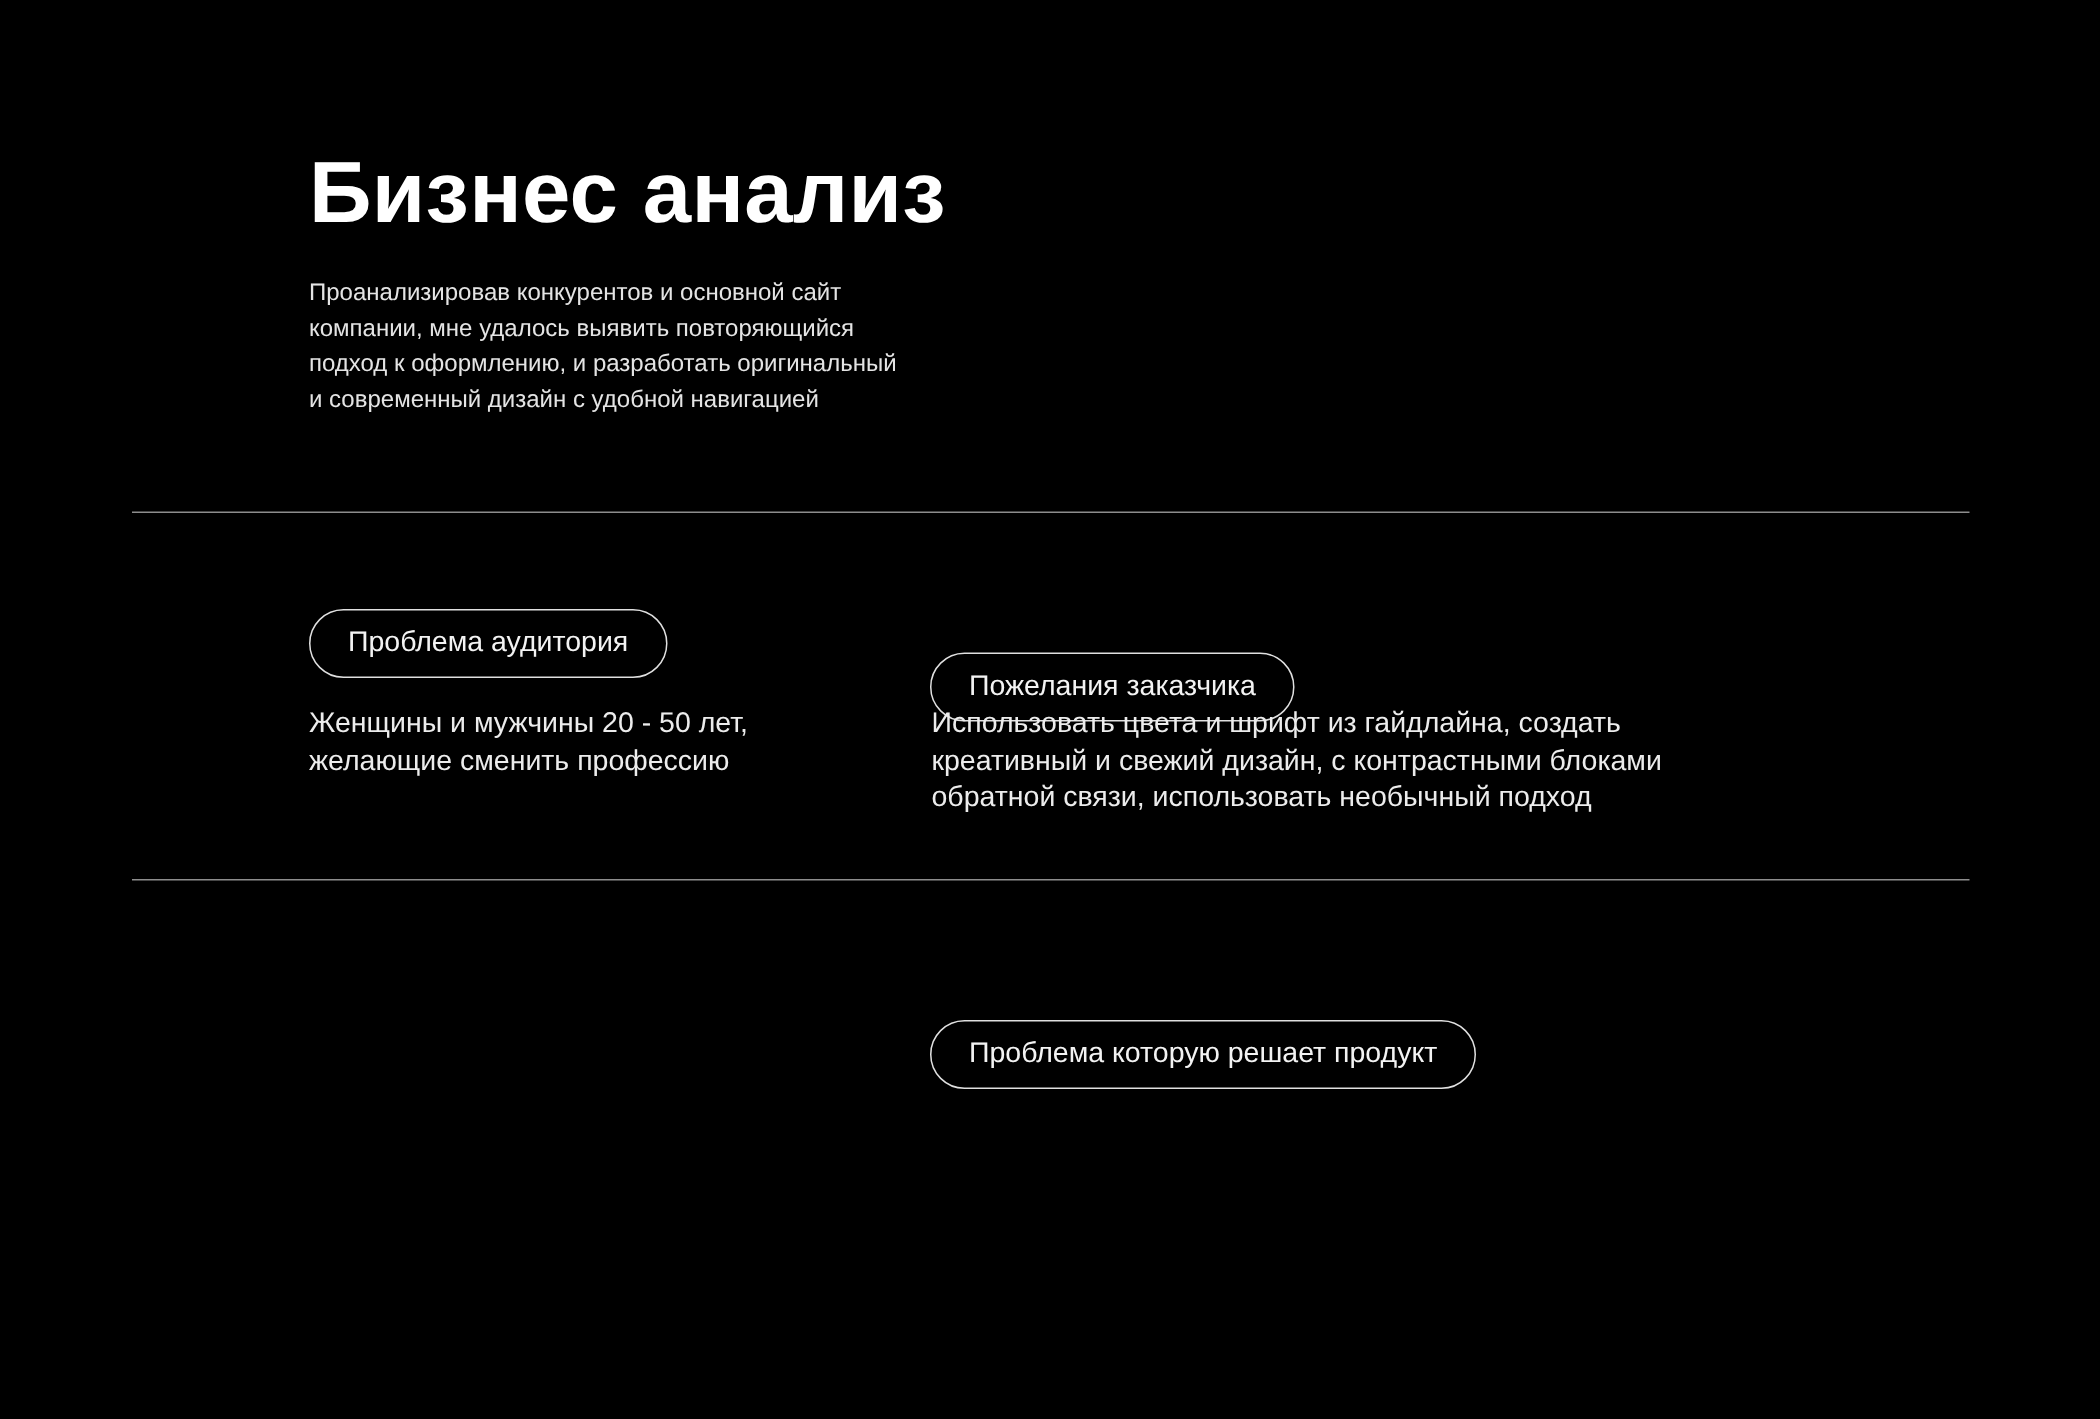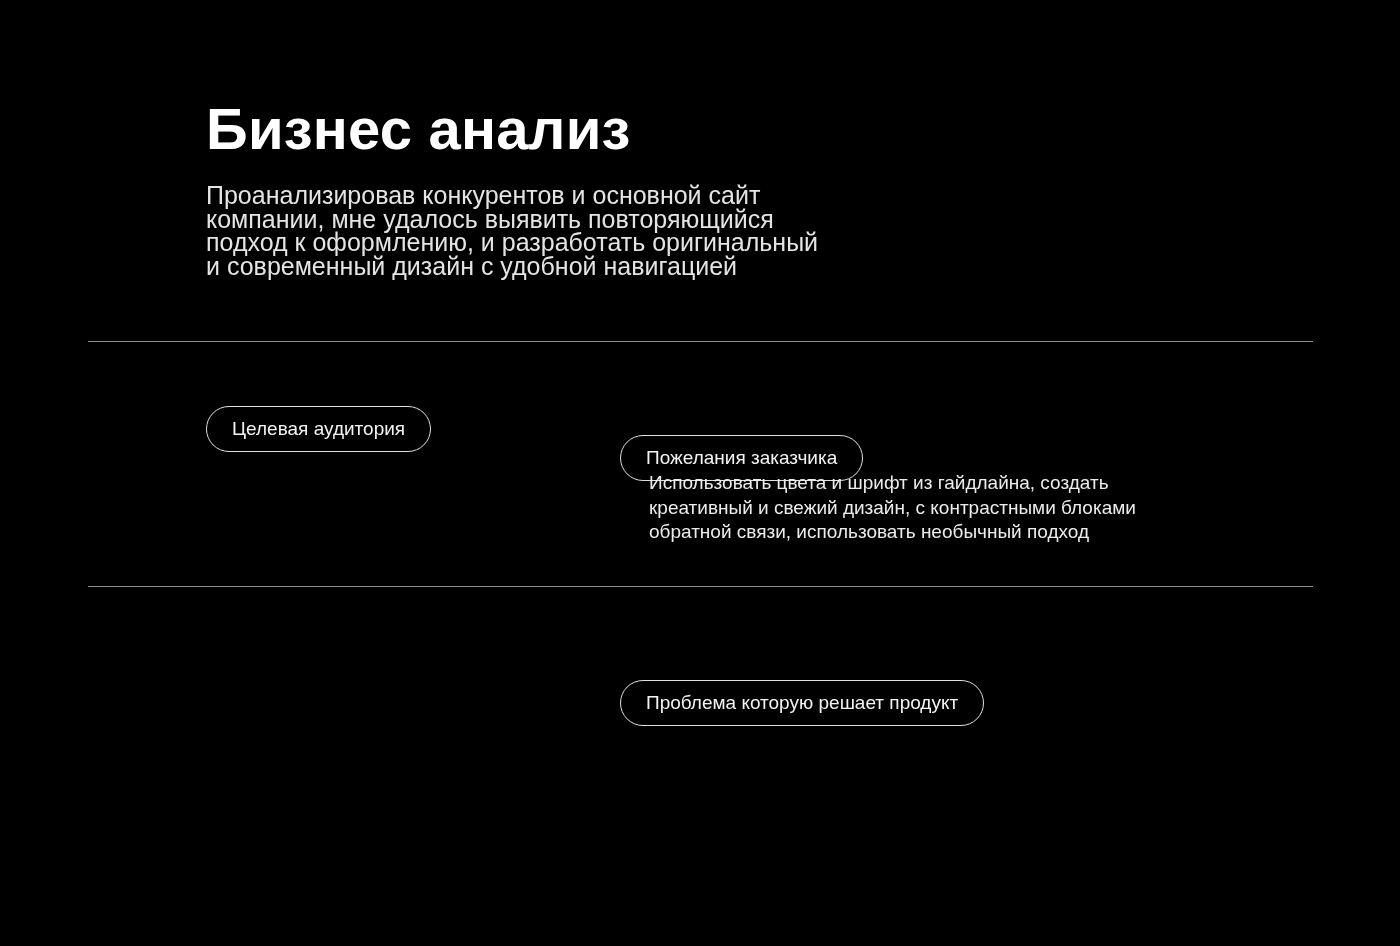--- a/index.html
+++ b/index.html
@@ -38,7 +38,7 @@
   .page-subtitle{
     position:absolute;
     left:206px;top:184px;
-    font-size:25px;
+    font-size:16px;
     line-height:23.5px;
     font-weight:400;
     color:var(--subtitle);

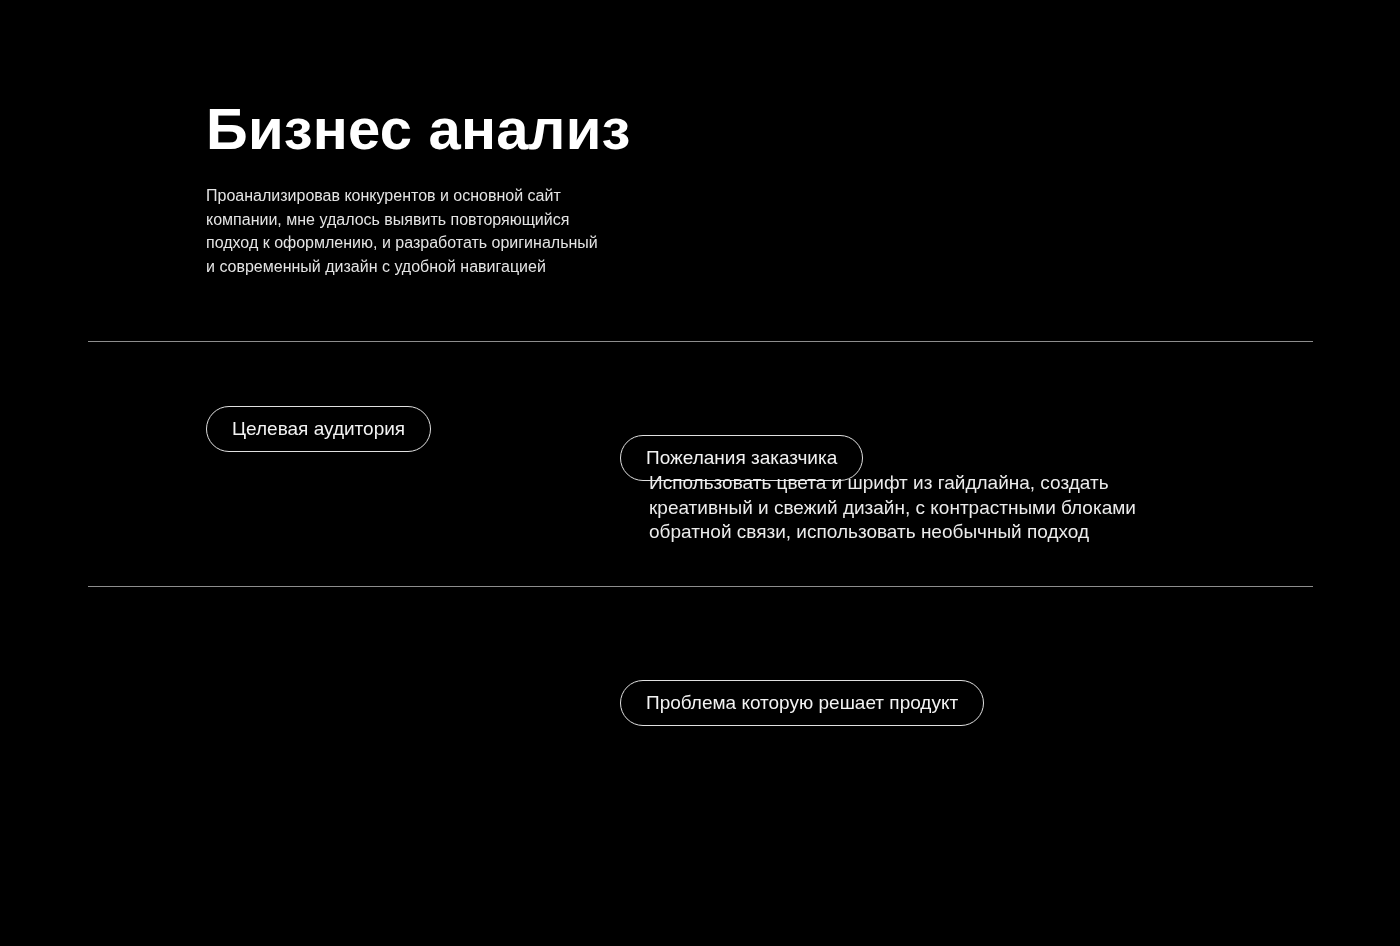--- a/index.html
+++ b/index.html
@@ -100,7 +100,7 @@
 
   <div class="divider divider-1"></div>
 
-  <div class="pill pill-1">Целевая аудитория</div>
+  <div class="pill pill-1">Проблема аудитория</div>
 
 
   <div class="pill pill-2">Пожелания заказчика</div>

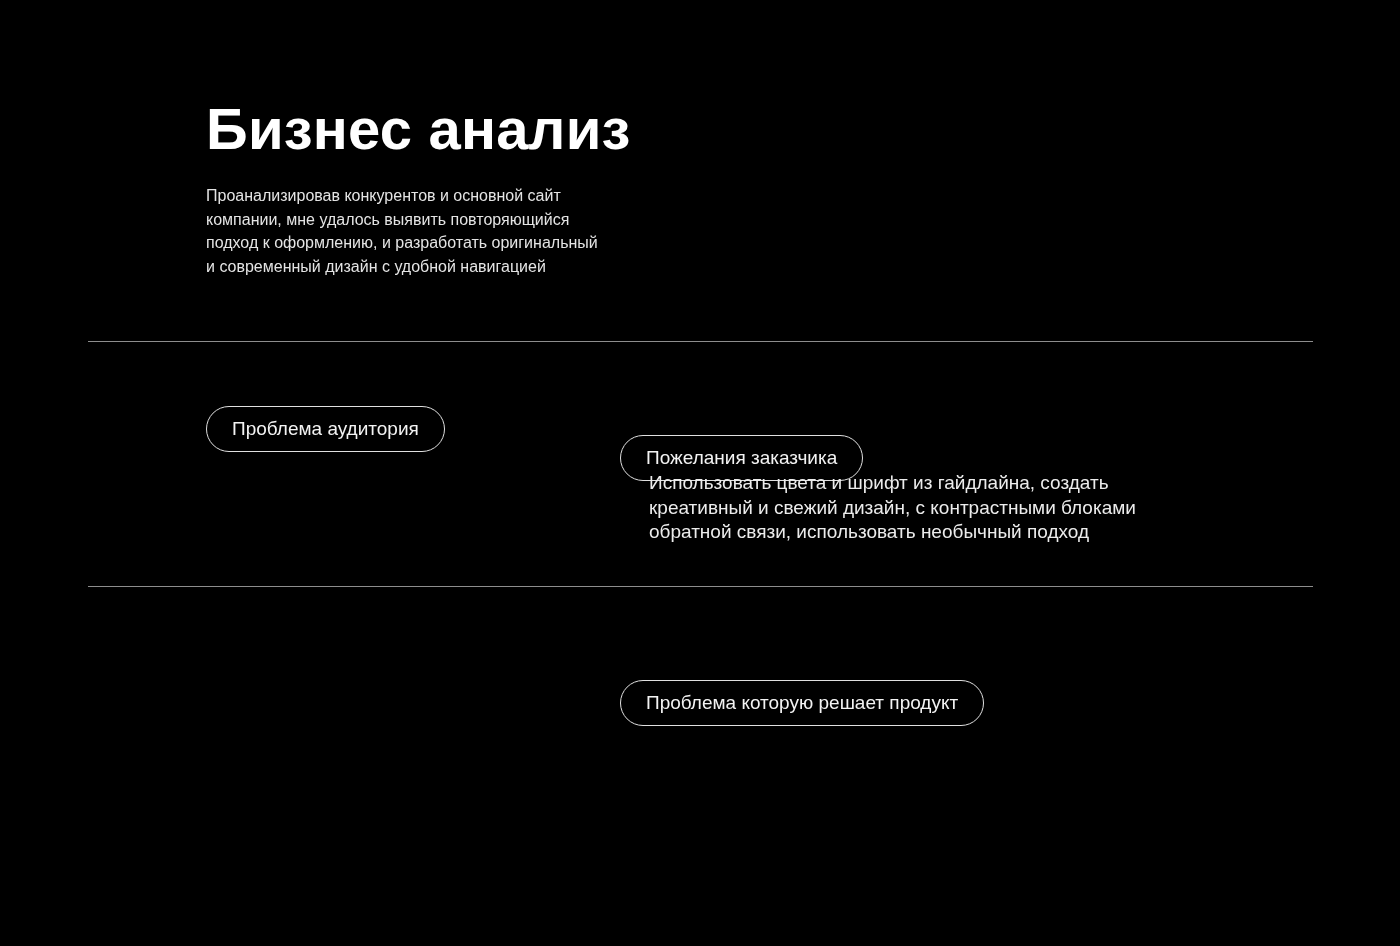--- a/index.html
+++ b/index.html
@@ -102,6 +102,8 @@
 
   <div class="pill pill-1">Проблема аудитория</div>
 
+  <p class="section-body body-1">Женщины и мужчины 20 - 50 лет,
+желающие сменить профессию</p>
 
   <div class="pill pill-2">Пожелания заказчика</div>
 

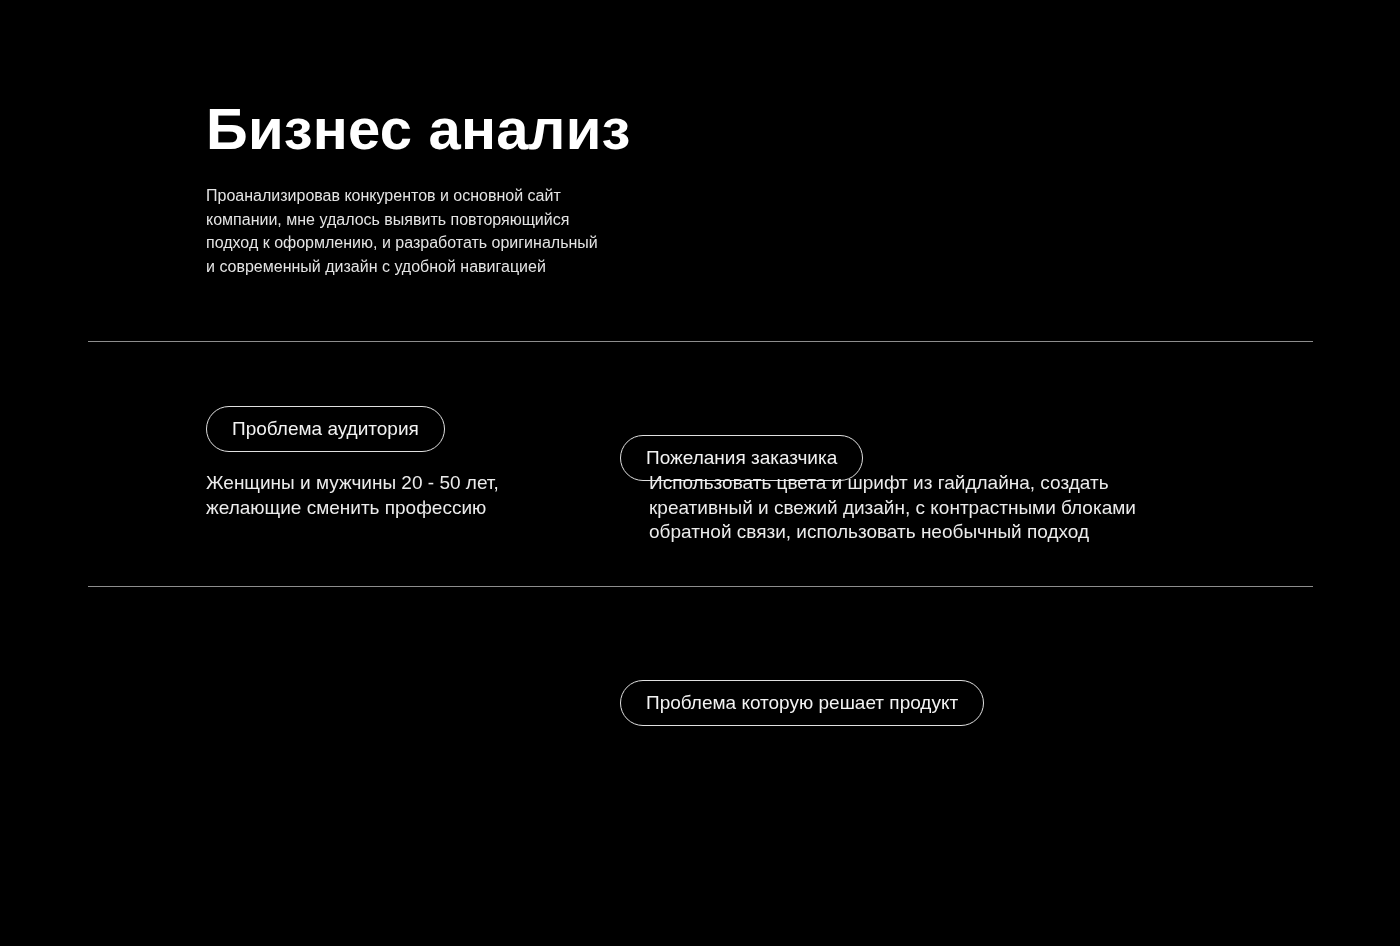--- a/index.html
+++ b/index.html
@@ -79,7 +79,7 @@
     white-space:pre-line;
   }
   .body-1{left:206px;top:471px;}
-  .body-2{left:621px;top:471px;margin-left:28px;}
+  .body-2{left:621px;top:471px;}
   .body-3{
     left:621px;top:716px;
     color:var(--body-strong);

